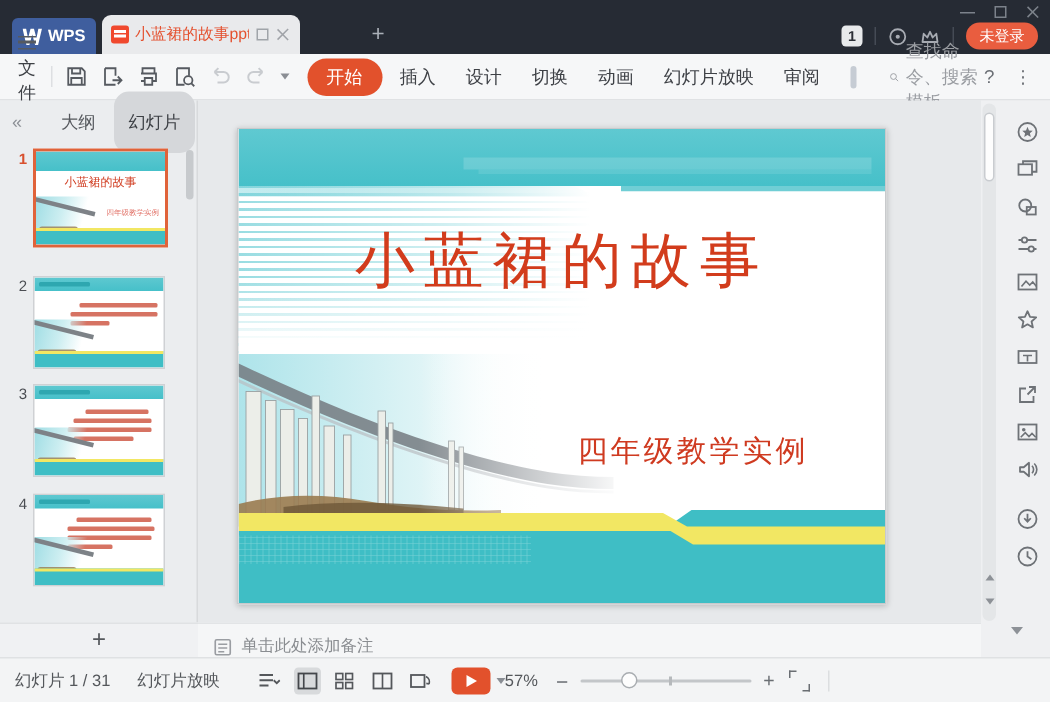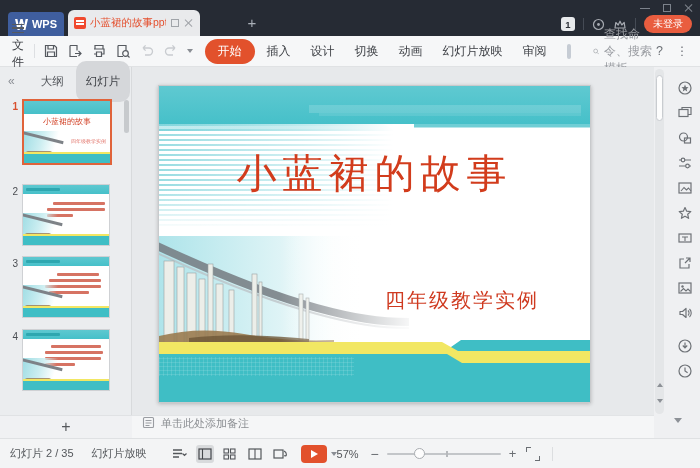--- a/index.html
+++ b/index.html
@@ -119,7 +119,7 @@
 
   
   .notesbar{position:absolute;left:132px;top:415px;width:522px;height:23px;background:#f5f6f7;
-            border-top:1px solid #e2e4e6;display:flex;align-items:flex-start;gap:6px;padding-left:10px;
+            border-top:1px solid #e2e4e6;display:flex;align-items:flex-end;gap:6px;padding-left:10px;
             font-size:11px;color:#8a8d91;}
 
   

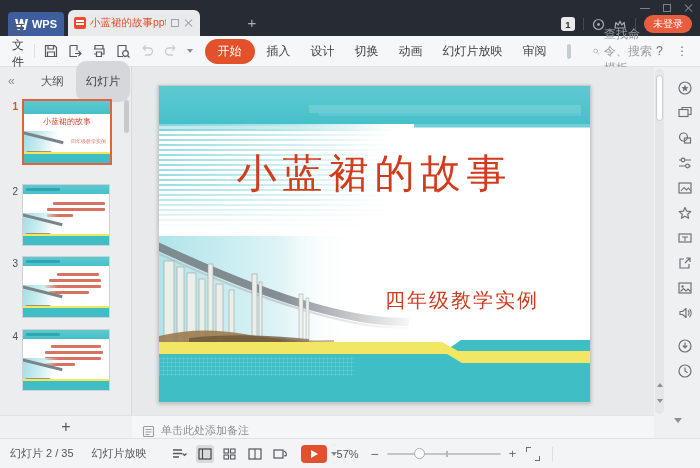--- a/index.html
+++ b/index.html
@@ -483,7 +483,7 @@
   </div>
 
   <div class="statusbar">
-    <span class="st-counter">幻灯片 2 / 35</span>
+    <span class="st-counter">幻灯片 1 / 31</span>
     <span class="st-template">幻灯片放映</span>
     <div class="view-icons">
       <span class="vi">

